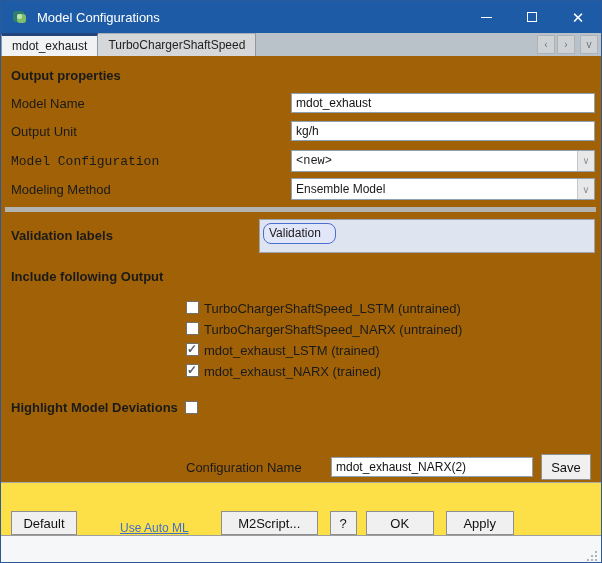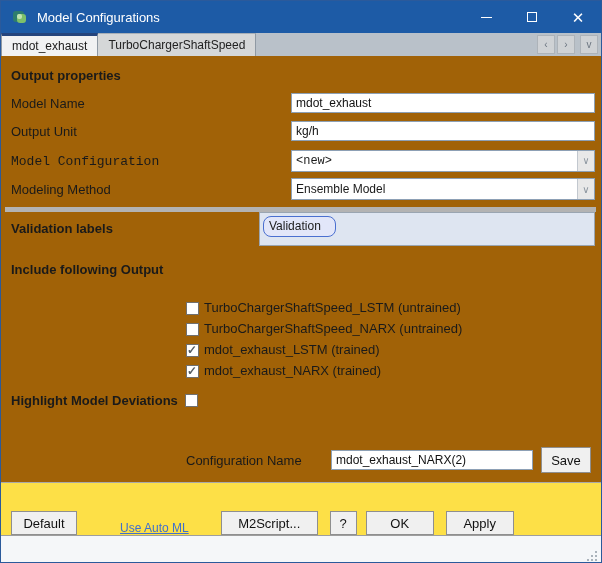--- a/index.html
+++ b/index.html
@@ -108,7 +108,7 @@
     margin:7px 0 0 -6px; margin-right:-1px;
   }
 
-  .validation-row { display:flex; margin-top:0; align-items:flex-start; }
+  .validation-row { display:flex; margin-top:7px; align-items:flex-start; }
   .validation-row .flabel { width:248px; flex:0 0 248px; font-weight:bold; font-size:13px; padding-top:9px; }
   .chipbox {
     flex:1; height:34px;

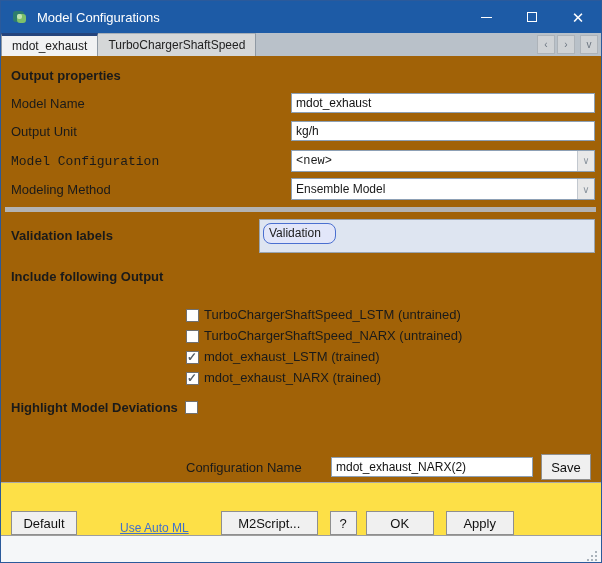--- a/index.html
+++ b/index.html
@@ -124,7 +124,7 @@
 
   .section-models { margin-top:16px; }
   .checklist { margin:16px 0 0 175px; }
-  .check-row { display:flex; align-items:flex-end; height:21px; }
+  .check-row { display:flex; align-items:flex-start; height:21px; }
   .checkbox {
     width:13px; height:13px; flex:0 0 13px;
     background:#ffffff; border:1px solid #707070;

